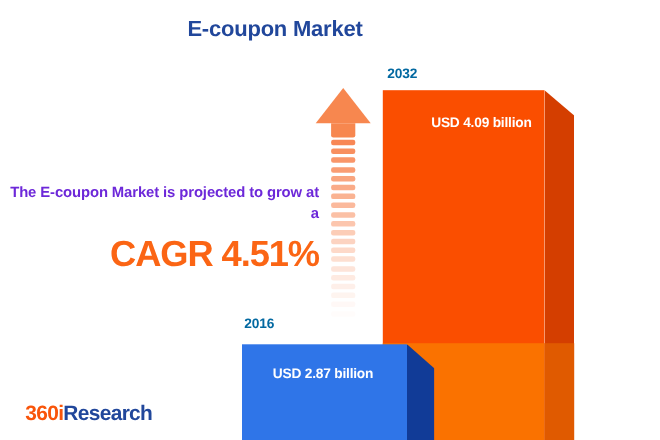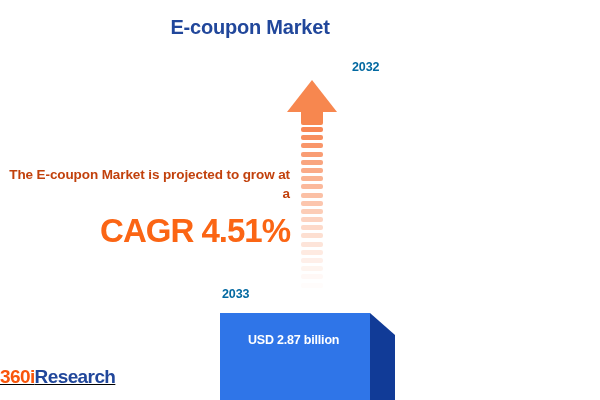--- a/index.html
+++ b/index.html
@@ -238,6 +238,13 @@
   </div>
 
   <div class="year-label" id="year-2032">2032</div>
+  <div class="bar" id="bar-2032">
+    <div class="bar-face"></div>
+    <div class="bar-lower"></div>
+    <div class="bar-side"></div>
+    <div class="bar-lower-side"></div>
+    <div class="bar-label" id="label-2032">USD 4.09 billion</div>
+  </div>
 
   <div class="year-label" id="year-2024">2033</div>
   <div class="bar" id="bar-2024">

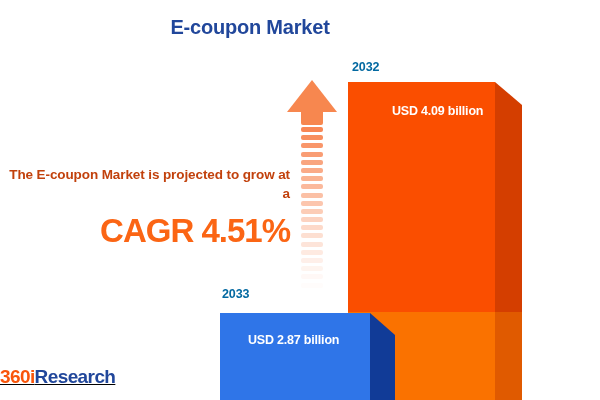--- a/index.html
+++ b/index.html
@@ -44,7 +44,7 @@
   .statement-text {
     font-size: 13.5px;
     font-weight: bold;
-    color: #c2410c;
+    color: #6d28d9;
     line-height: 1.42;
     letter-spacing: -0.1px;
   }

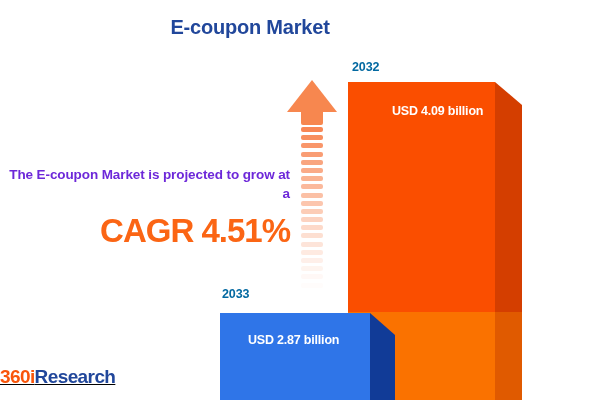--- a/index.html
+++ b/index.html
@@ -246,7 +246,7 @@
     <div class="bar-label" id="label-2032">USD 4.09 billion</div>
   </div>
 
-  <div class="year-label" id="year-2024">2033</div>
+  <div class="year-label" id="year-2024">2016</div>
   <div class="bar" id="bar-2024">
     <div class="bar-face"></div>
     <div class="bar-side"></div>

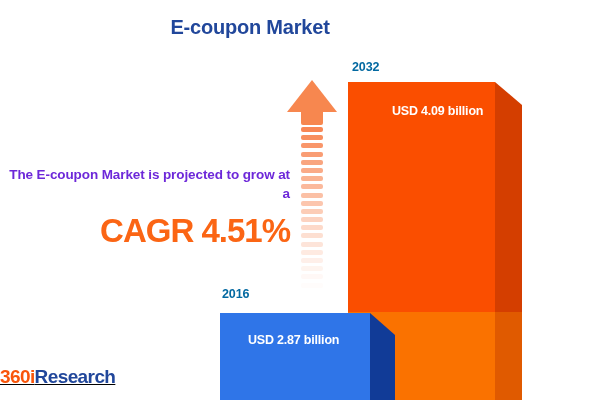--- a/index.html
+++ b/index.html
@@ -60,12 +60,11 @@
   
   .logo {
     position: absolute;
-    left: 0;
+    left: 23px;
     top: 366px;
     font-size: 19px;
     font-weight: bold;
     letter-spacing: -0.6px;
-    text-decoration: underline;
   }
   .logo .logo-a { color: #f9550a; }
   .logo .logo-b { color: #21479b; }

